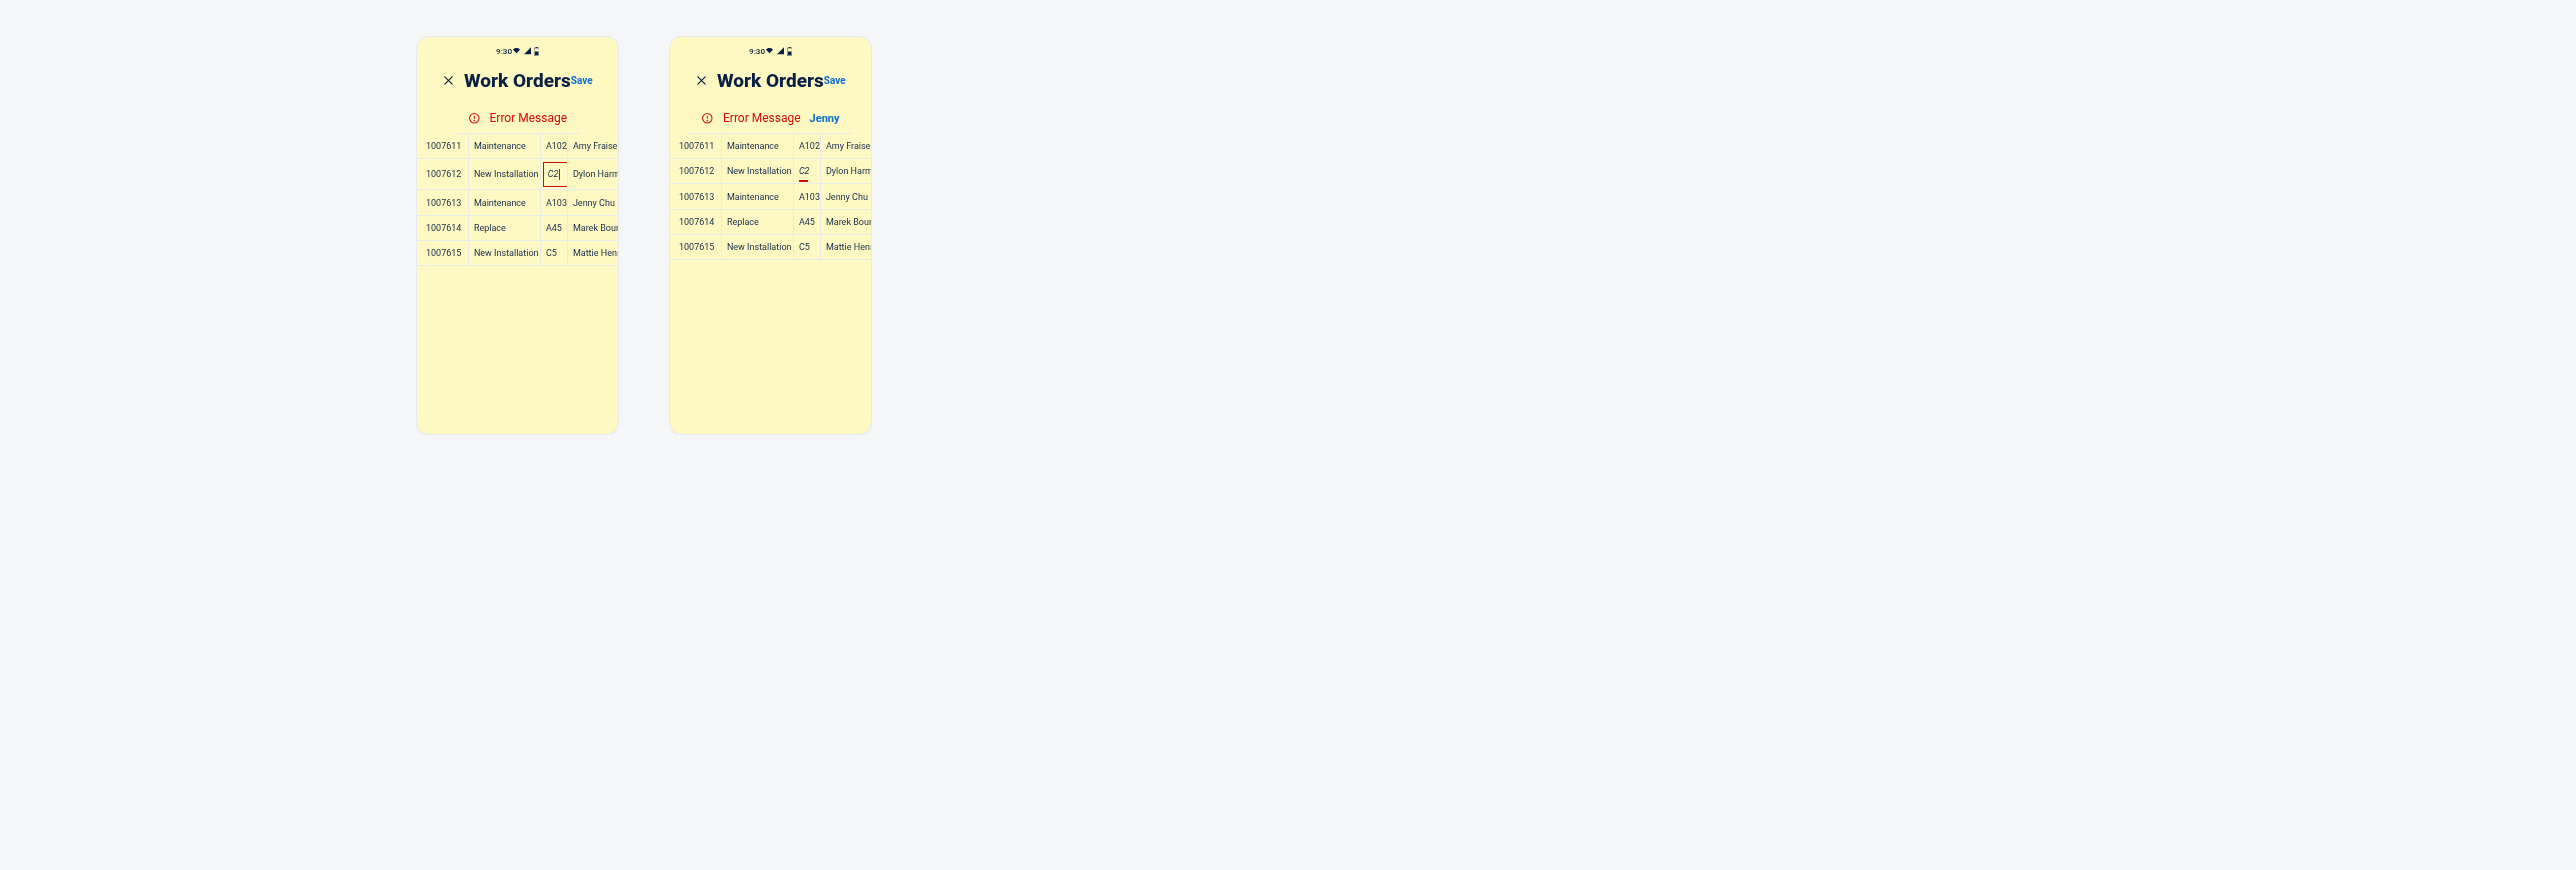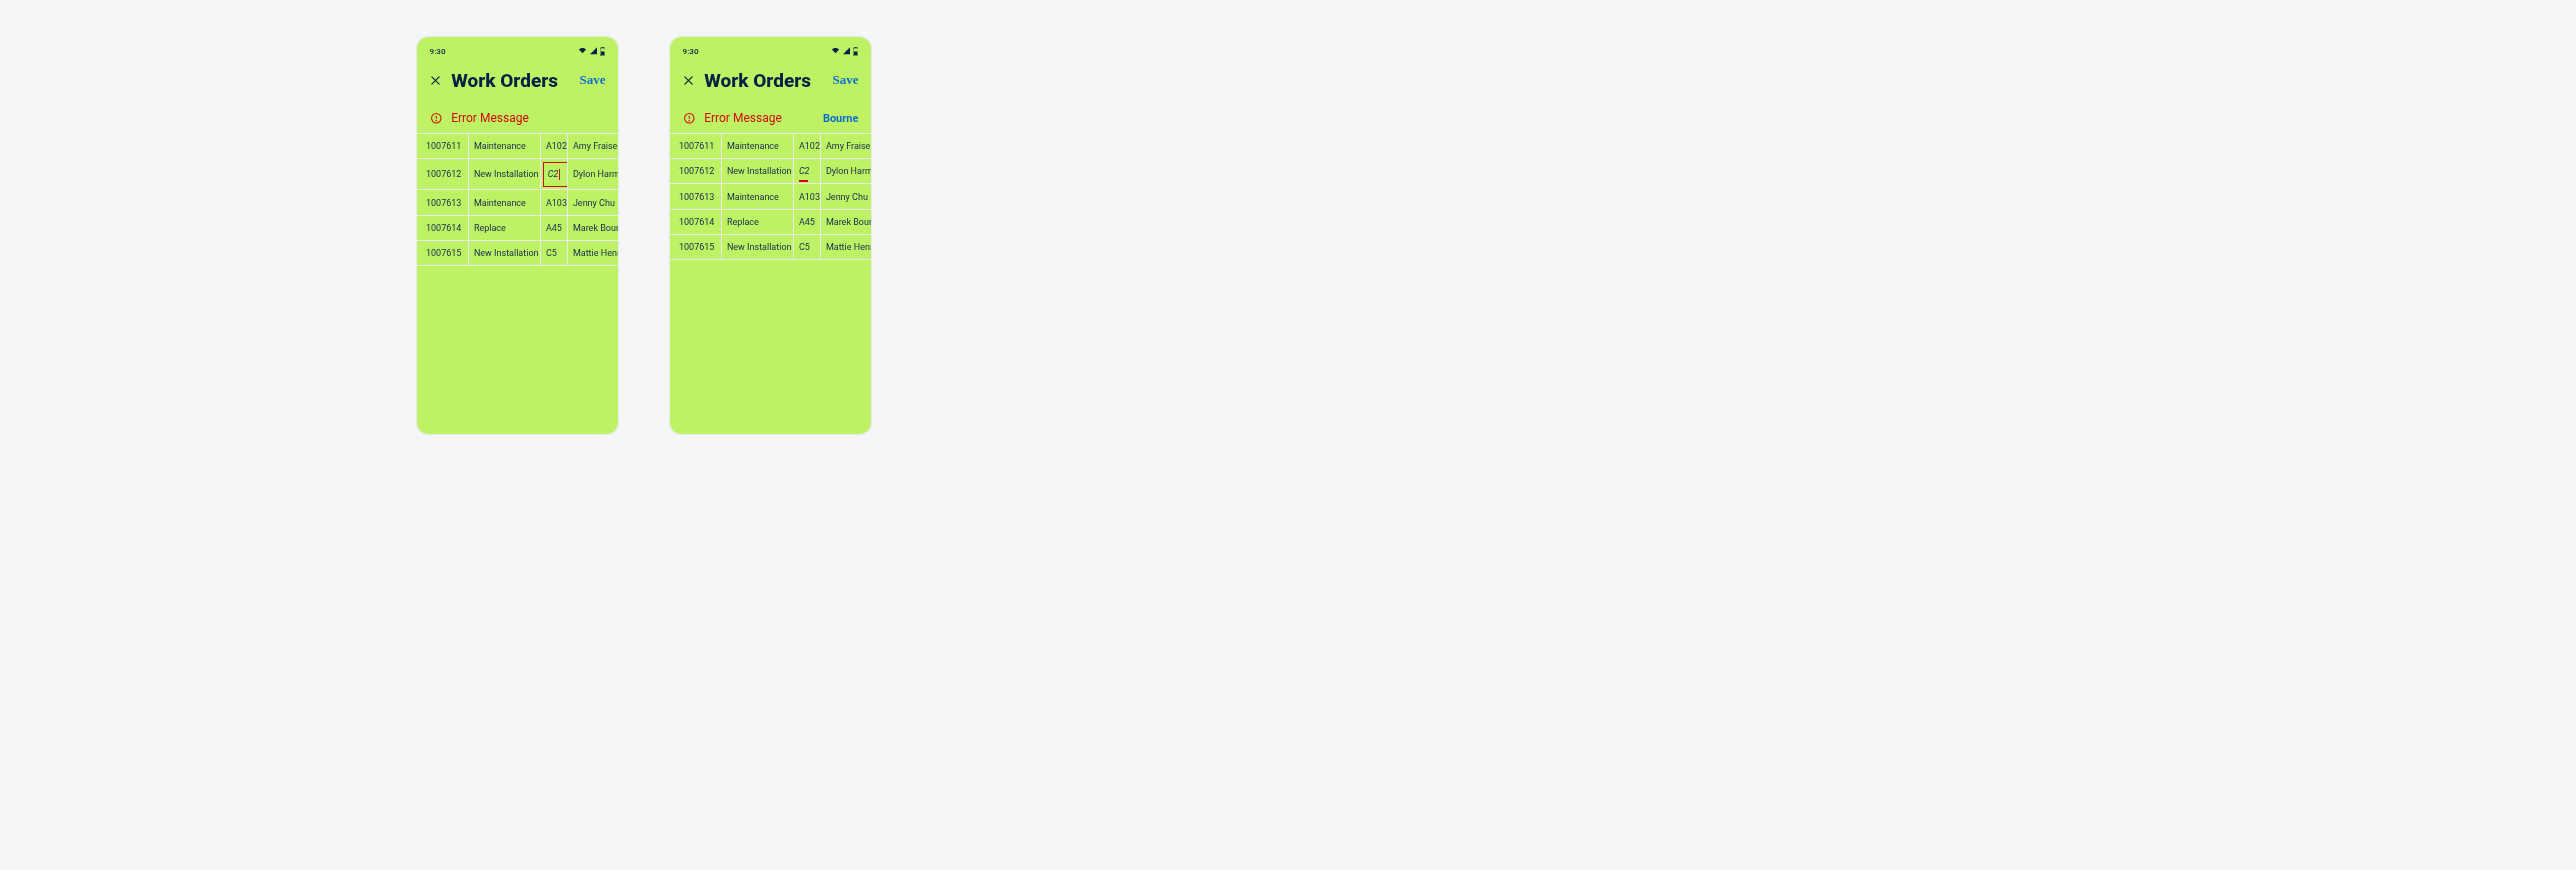--- a/index.html
+++ b/index.html
@@ -13,7 +13,7 @@
     .canvas { display: flex; gap: 50px; width: 100%; height: 100%; justify-content: center; padding-top: 36px; }
     .phone {
       width: 203px;
-      background: #bef264;
+      background: #fef9c3;
       border-radius: 12.6px;
       border: 0.9px solid #e8ebee;
       box-shadow: 0 0.9px 1.8px rgba(10,20,40,0.03);
@@ -21,6 +21,7 @@
       display: flex;
       flex-direction: column;
       flex: 0 0 auto;
+      align-items: center;
     }
     .statusbar {
       padding: 9px 12.6px 3.6px 12.6px;

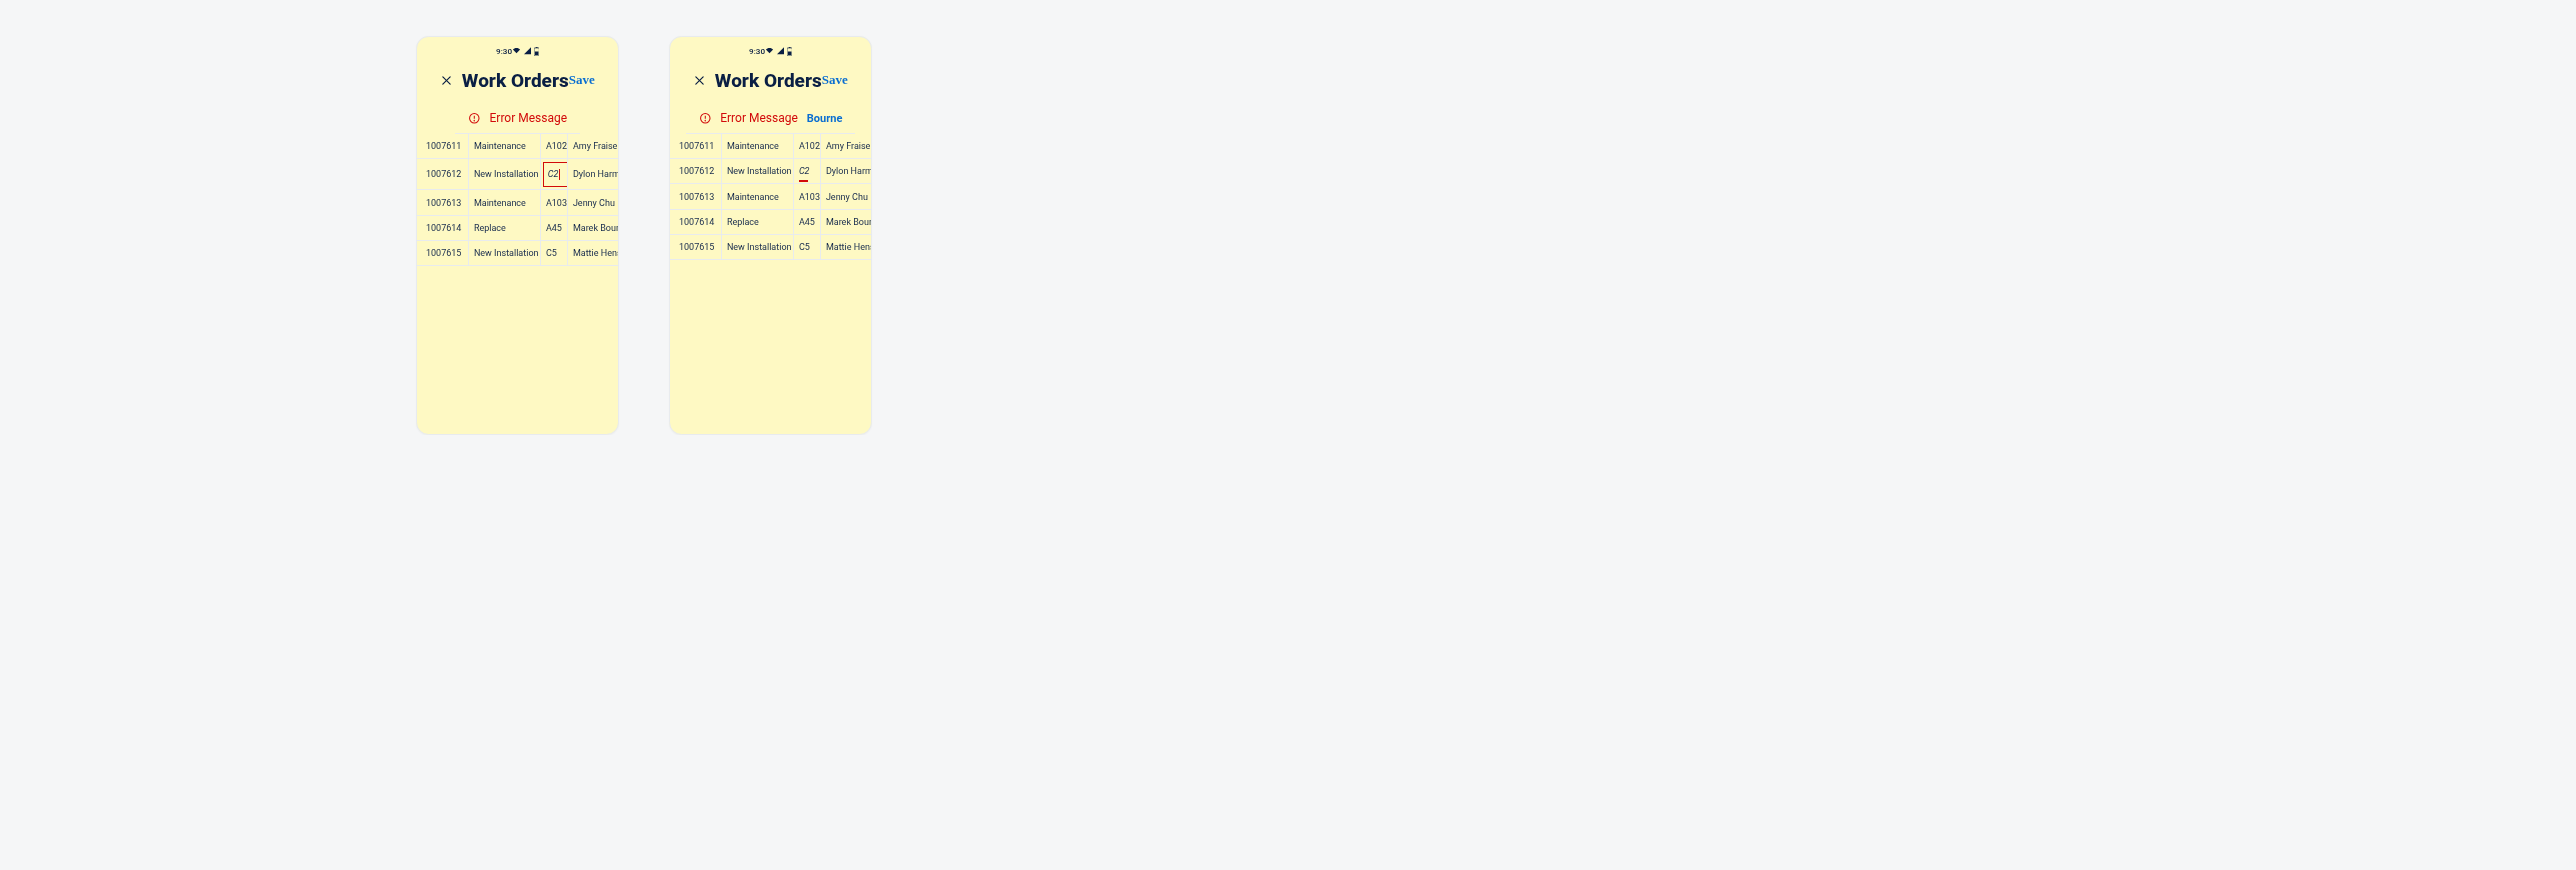--- a/index.html
+++ b/index.html
@@ -55,9 +55,8 @@
     .save-link {
       color: #0a6ed1;
       font-weight: 700;
-      font-size: 13px;
+      font-size: 10px;
       cursor: pointer;
-      font-family: Liberation Serif, serif;
     }
     .errorbar {
       padding: 7.2px 12.6px 7.2px 12.6px;

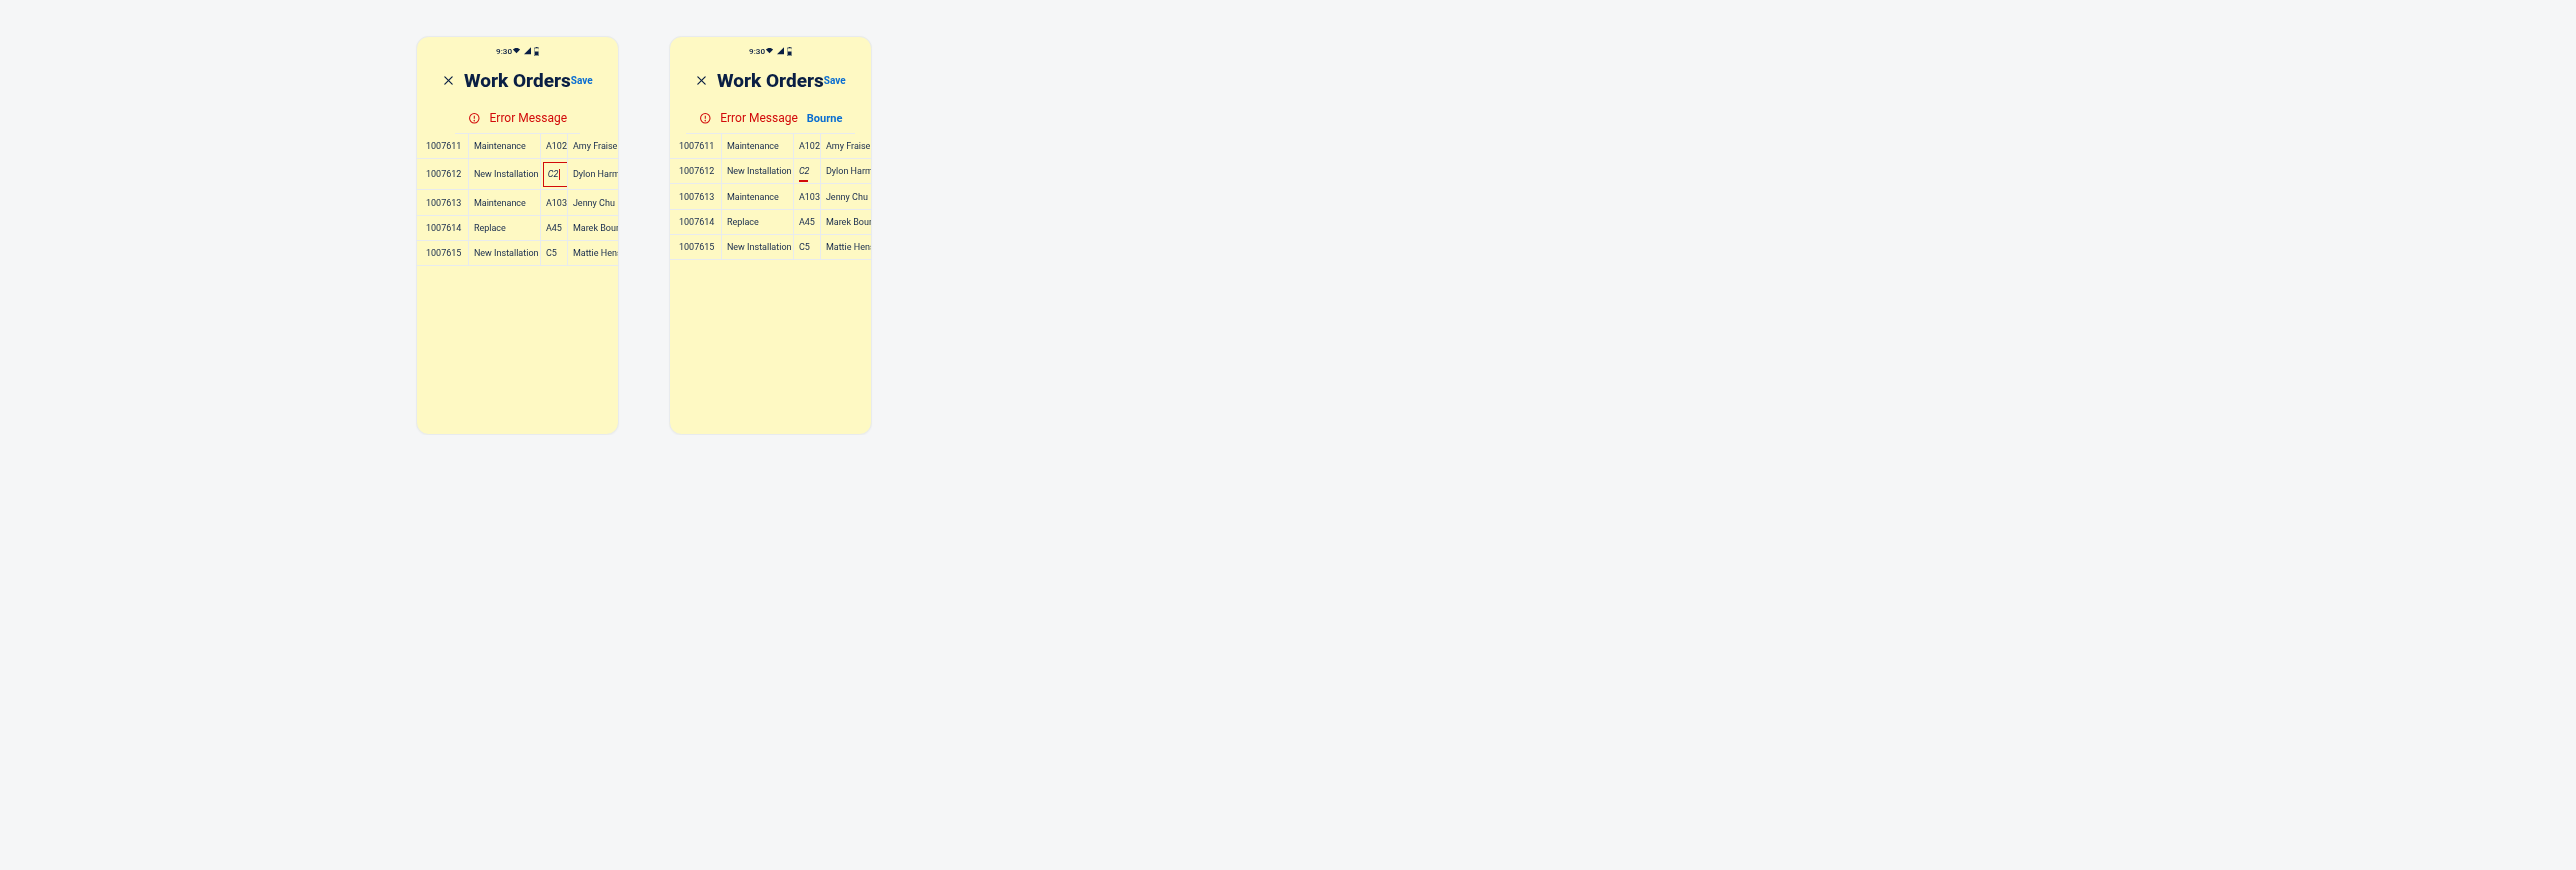--- a/index.html
+++ b/index.html
@@ -265,7 +265,7 @@
           </svg>
       </span>
       <span class="err-text">Error Message</span>
-      <span class="close-link">Bourne</span>
+      <span class="close-link">Jenny</span>
     </div>
 
     <table class="grid">

